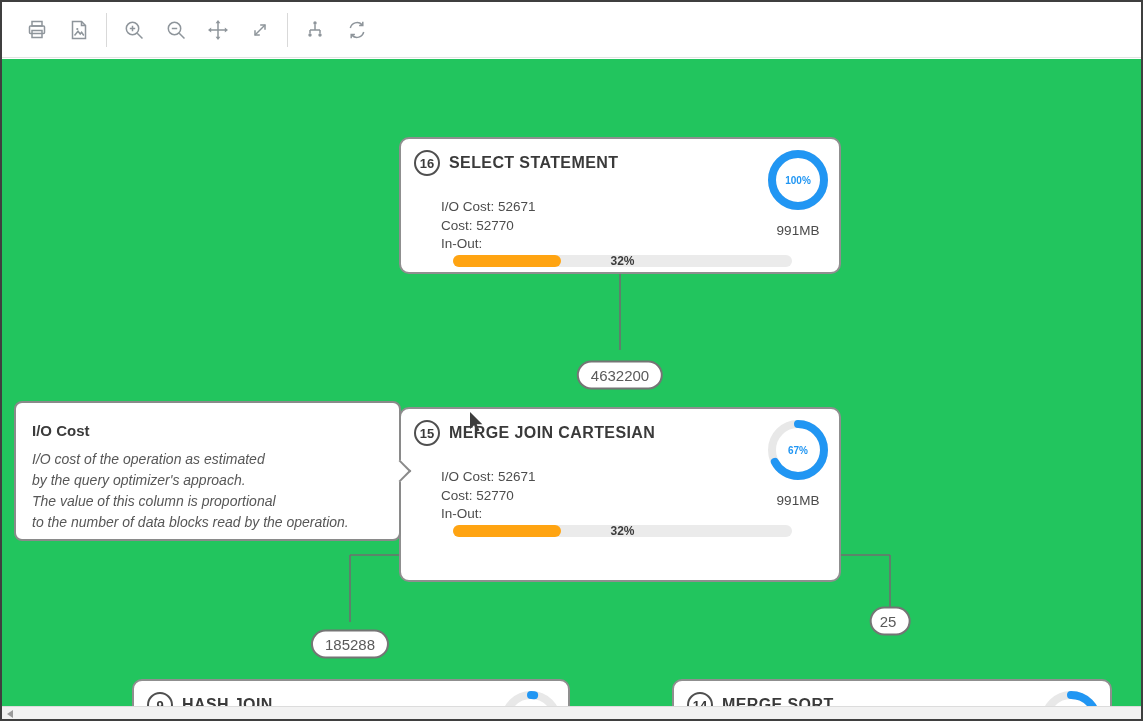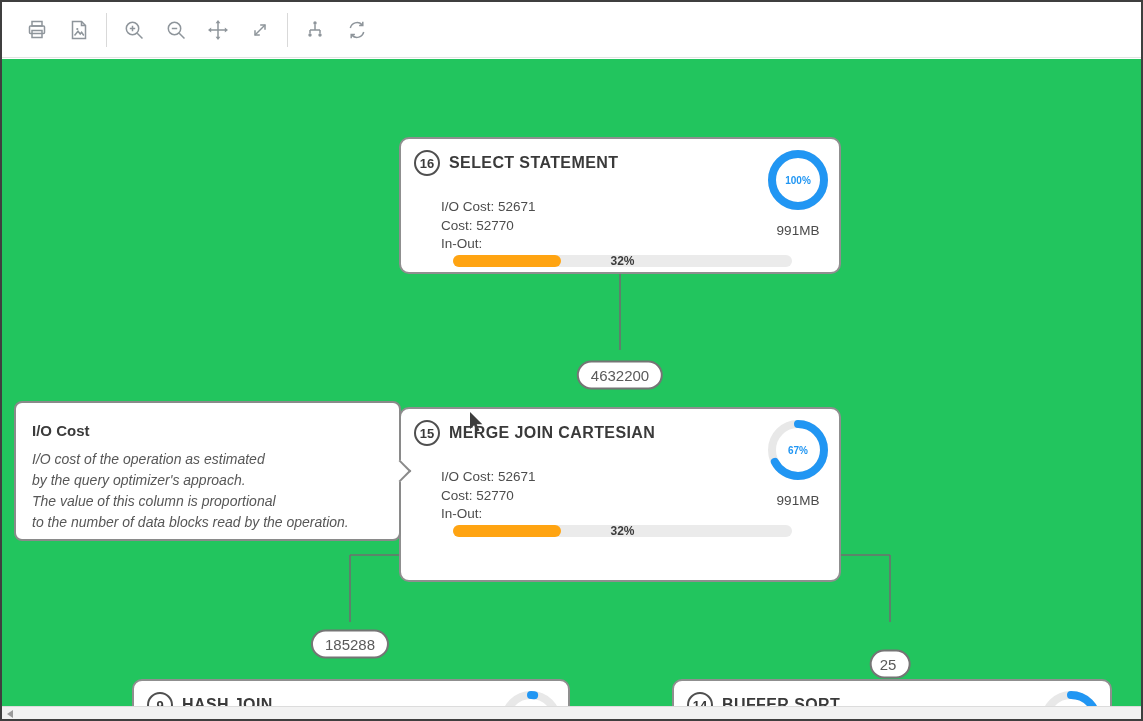--- a/index.html
+++ b/index.html
@@ -228,7 +228,7 @@
 
     <div class="pill" style="left:618px; top:316px;">4632200</div>
     <div class="pill" style="left:348px; top:585px;">185288</div>
-    <div class="pill" style="left:888px; top:605px;padding-left:8px;">25</div>
+    <div class="pill" style="left:888px; top:562px;padding-left:8px;">25</div>
 
     <div class="tooltip">
       <div class="tt-title">I/O Cost</div>

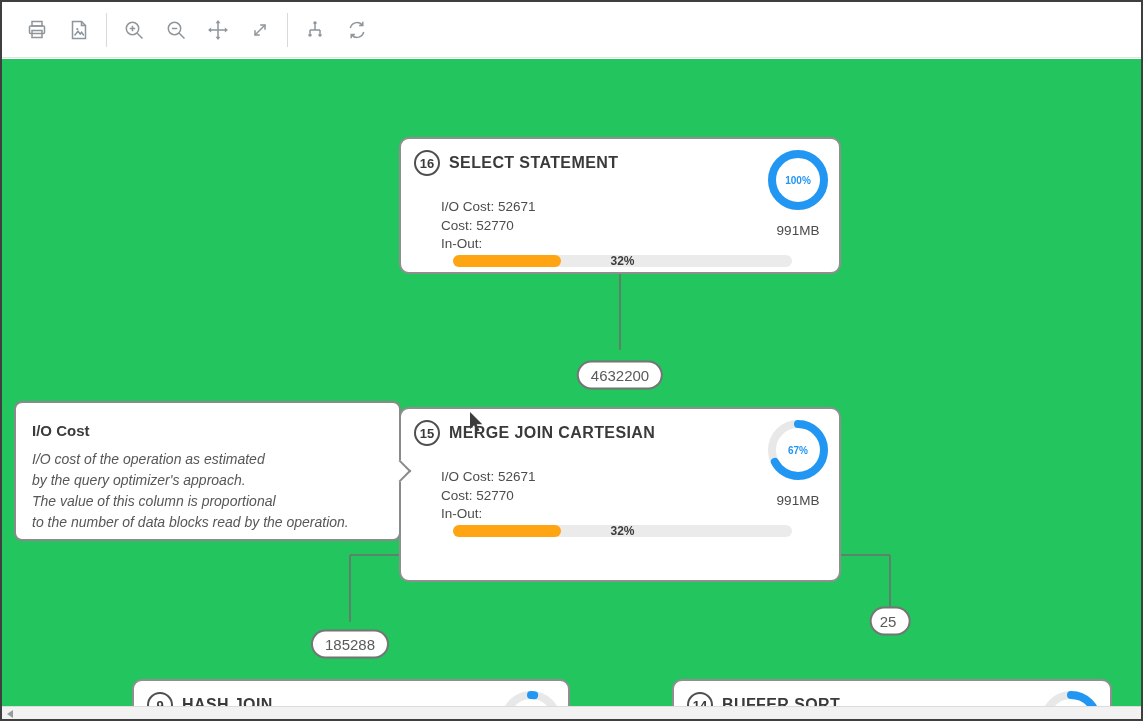--- a/index.html
+++ b/index.html
@@ -213,7 +213,7 @@
     <div class="pnode" style="left:670px; top:620px; width:440px; height:120px;">
       <div class="head">
         <div class="badge">14</div>
-        <div class="ptitle">BUFFER SORT</div>
+        <div class="ptitle">MERGE SORT</div>
       </div>
 
       <div class="donutwrap" style="left:365px; top:8px;">

